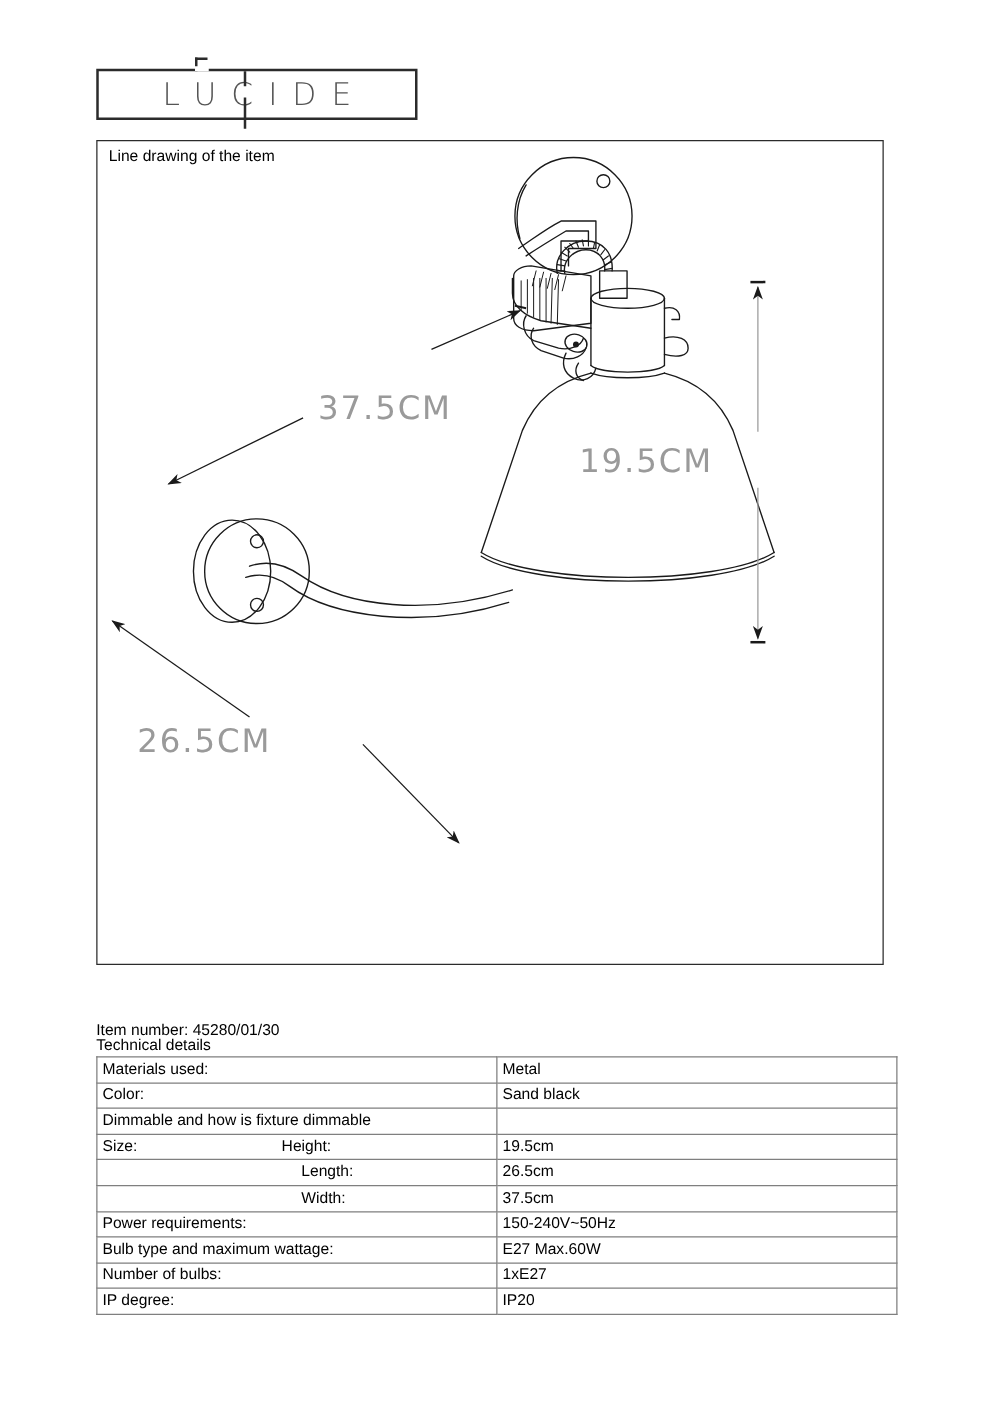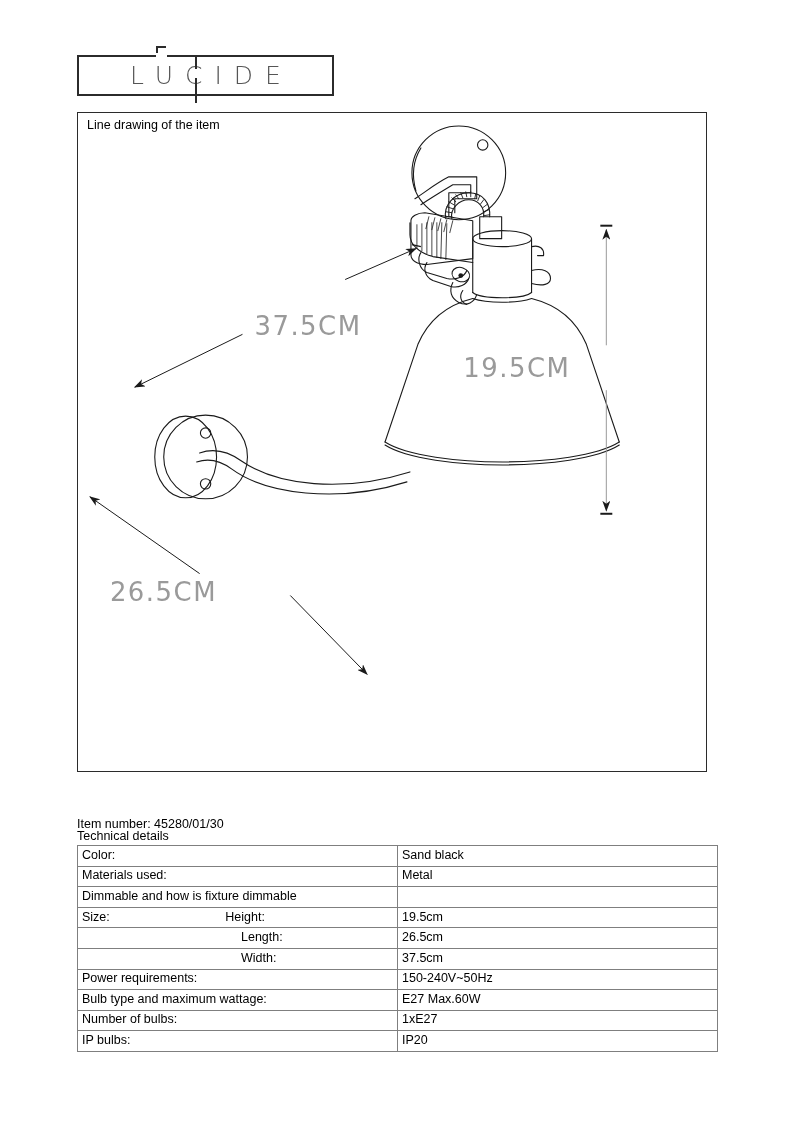--- a/index.html
+++ b/index.html
@@ -290,12 +290,12 @@
 <table id="tech-table">
   <tbody>
     <tr>
+      <td class="label">Materials used:</td>
+      <td class="value">Metal</td>
+    </tr>
+    <tr>
       <td class="label">Color:</td>
       <td class="value">Sand black</td>
-    </tr>
-    <tr>
-      <td class="label">Materials used:</td>
-      <td class="value">Metal</td>
     </tr>
     <tr>
       <td class="label">Dimmable and how is fixture dimmable</td>

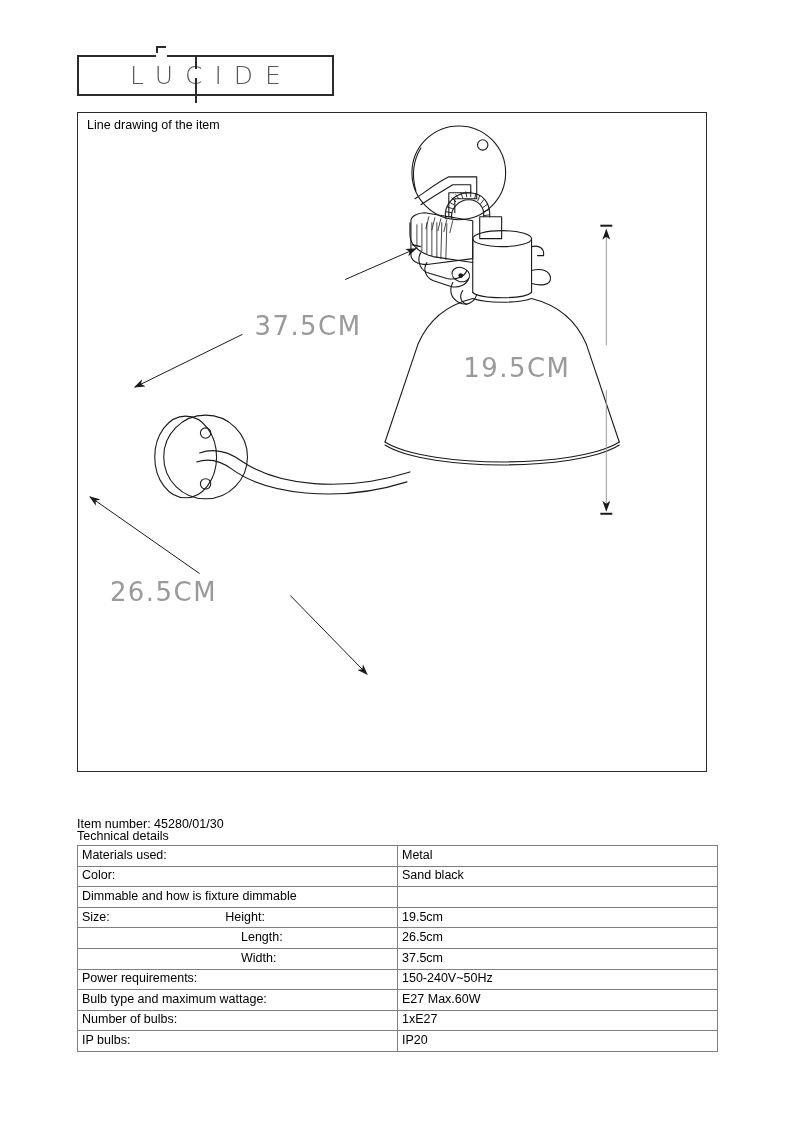--- a/index.html
+++ b/index.html
@@ -329,7 +329,7 @@
       <td class="value">1xE27</td>
     </tr>
     <tr>
-      <td class="label">IP bulbs:</td>
+      <td class="label">IP degree:</td>
       <td class="value">IP20</td>
     </tr>
   </tbody>

